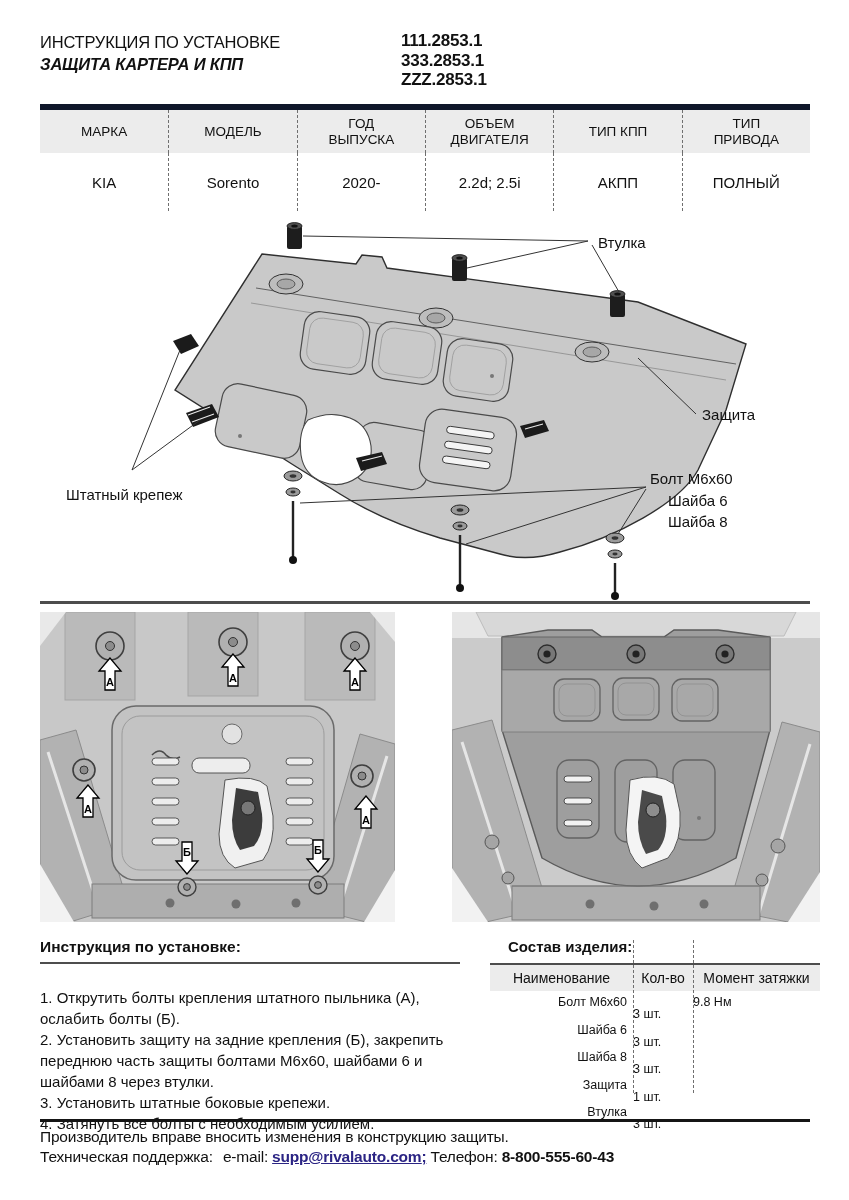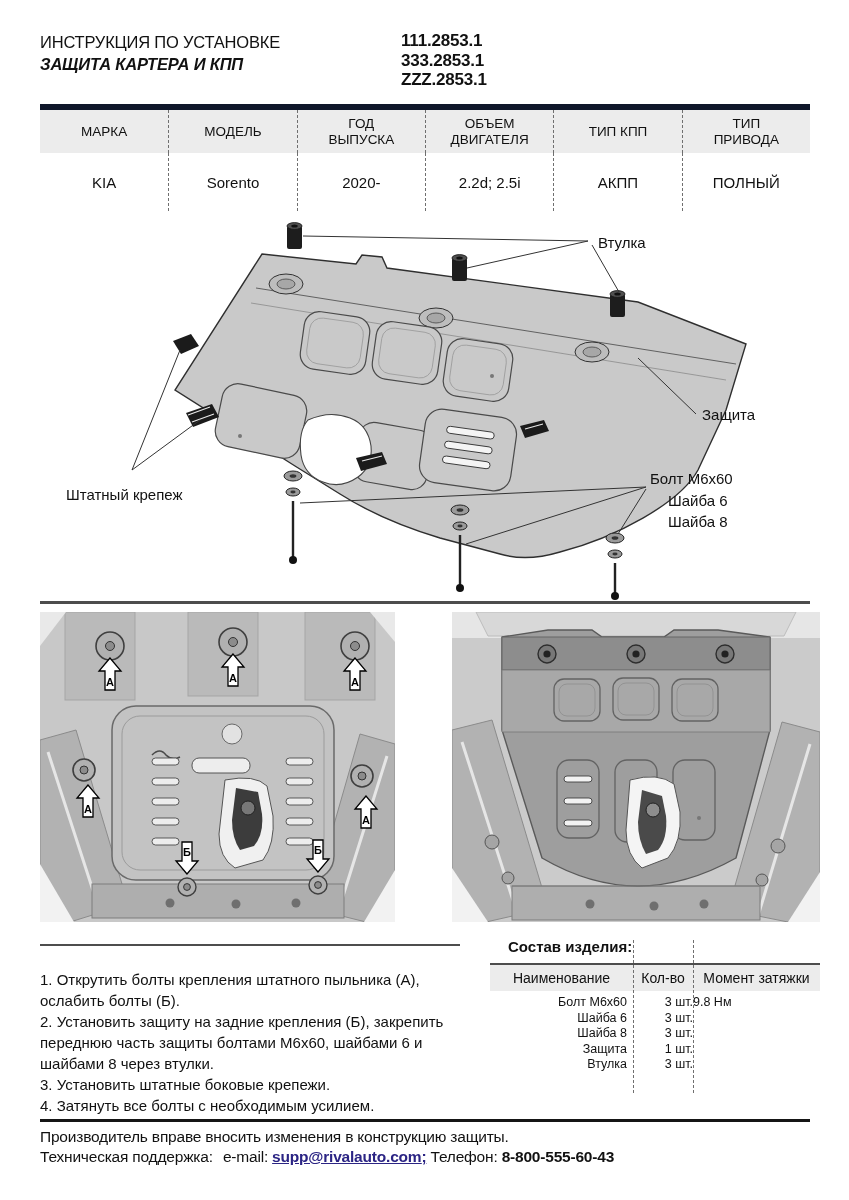--- a/index.html
+++ b/index.html
@@ -357,6 +357,7 @@
   </svg>
 
   <div class="abs inst-panel">
+    <div class="panel-heading">Инструкция по установке:</div>
     <div class="panel-rule inst-rule"></div>
     <div class="steps">
       <div>1. Открутить болты крепления штатного пыльника (А), ослабить болты (Б).</div>

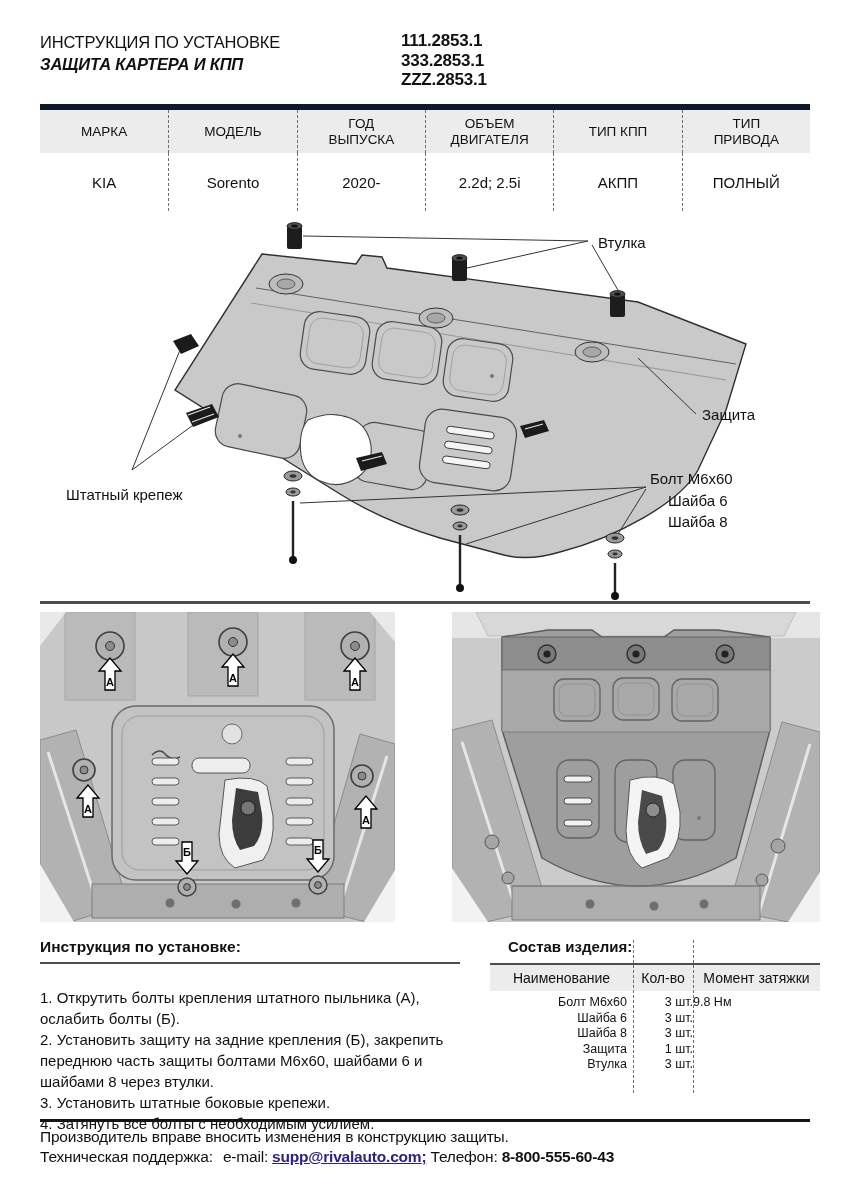--- a/index.html
+++ b/index.html
@@ -42,7 +42,7 @@
   .parts-rows{position:absolute;left:0;top:57px;width:330px;font-size:12.5px;line-height:15.5px;}
   .parts-row{display:flex;}
   .parts-name{width:137px;text-align:right;padding-right:6px;}
-  .parts-qty{width:60px;text-align:right;}
+  .parts-qty{width:60px;text-align:left;margin-top:12px;}
   .parts-torque{width:127px;}
 
   

